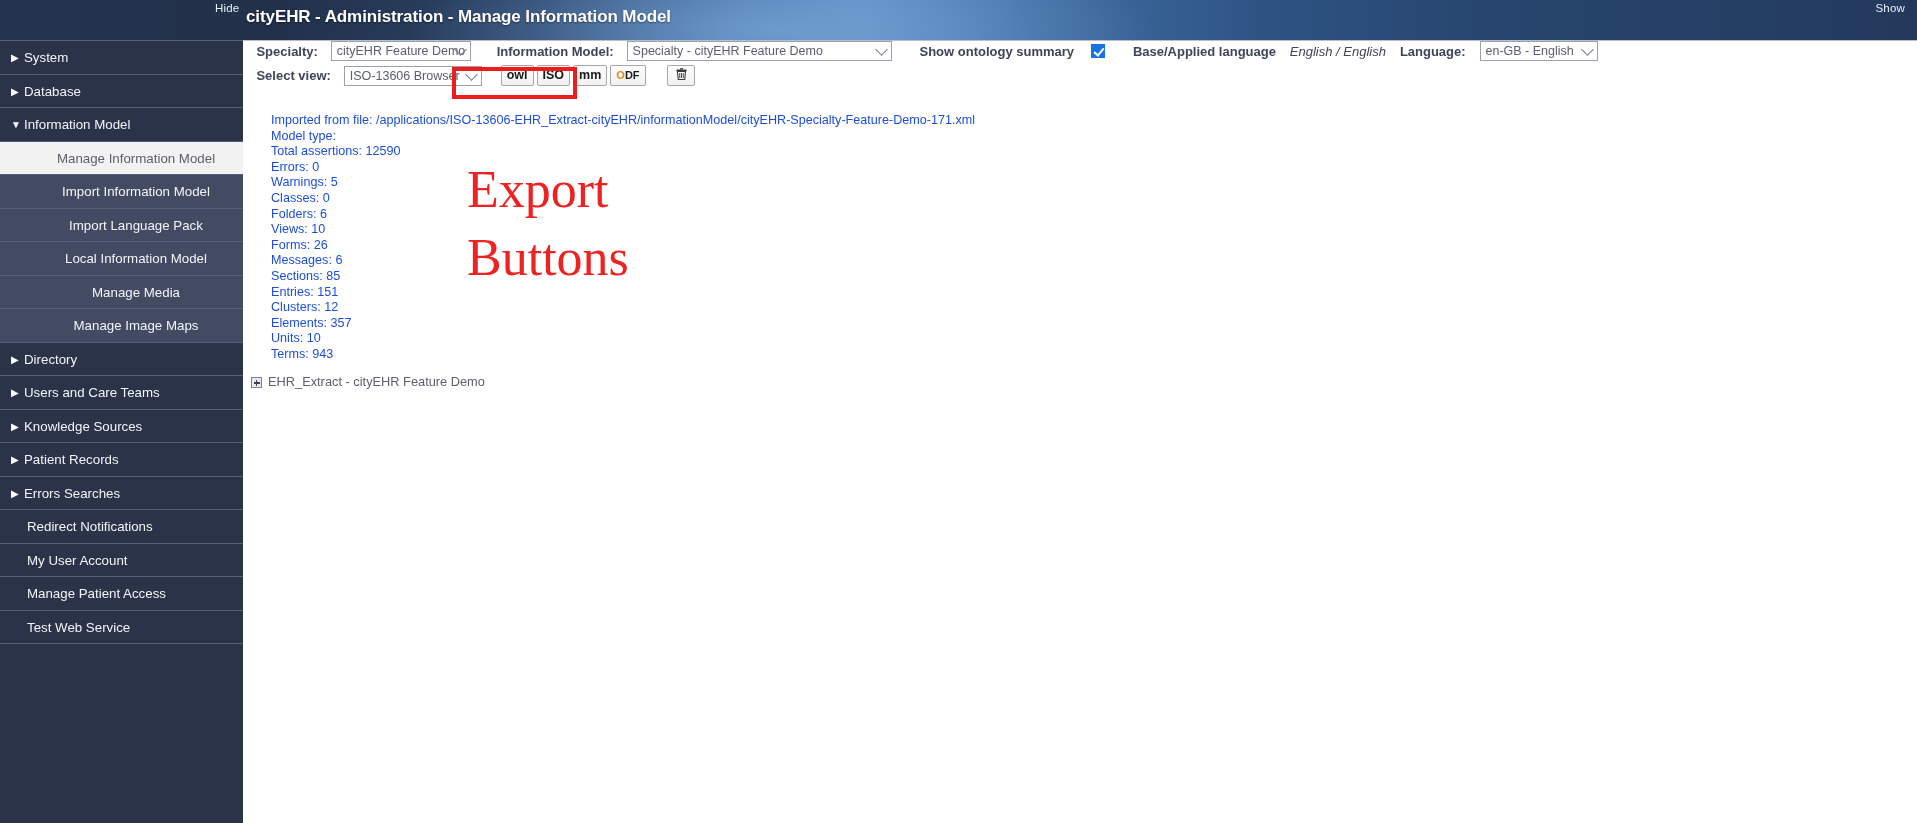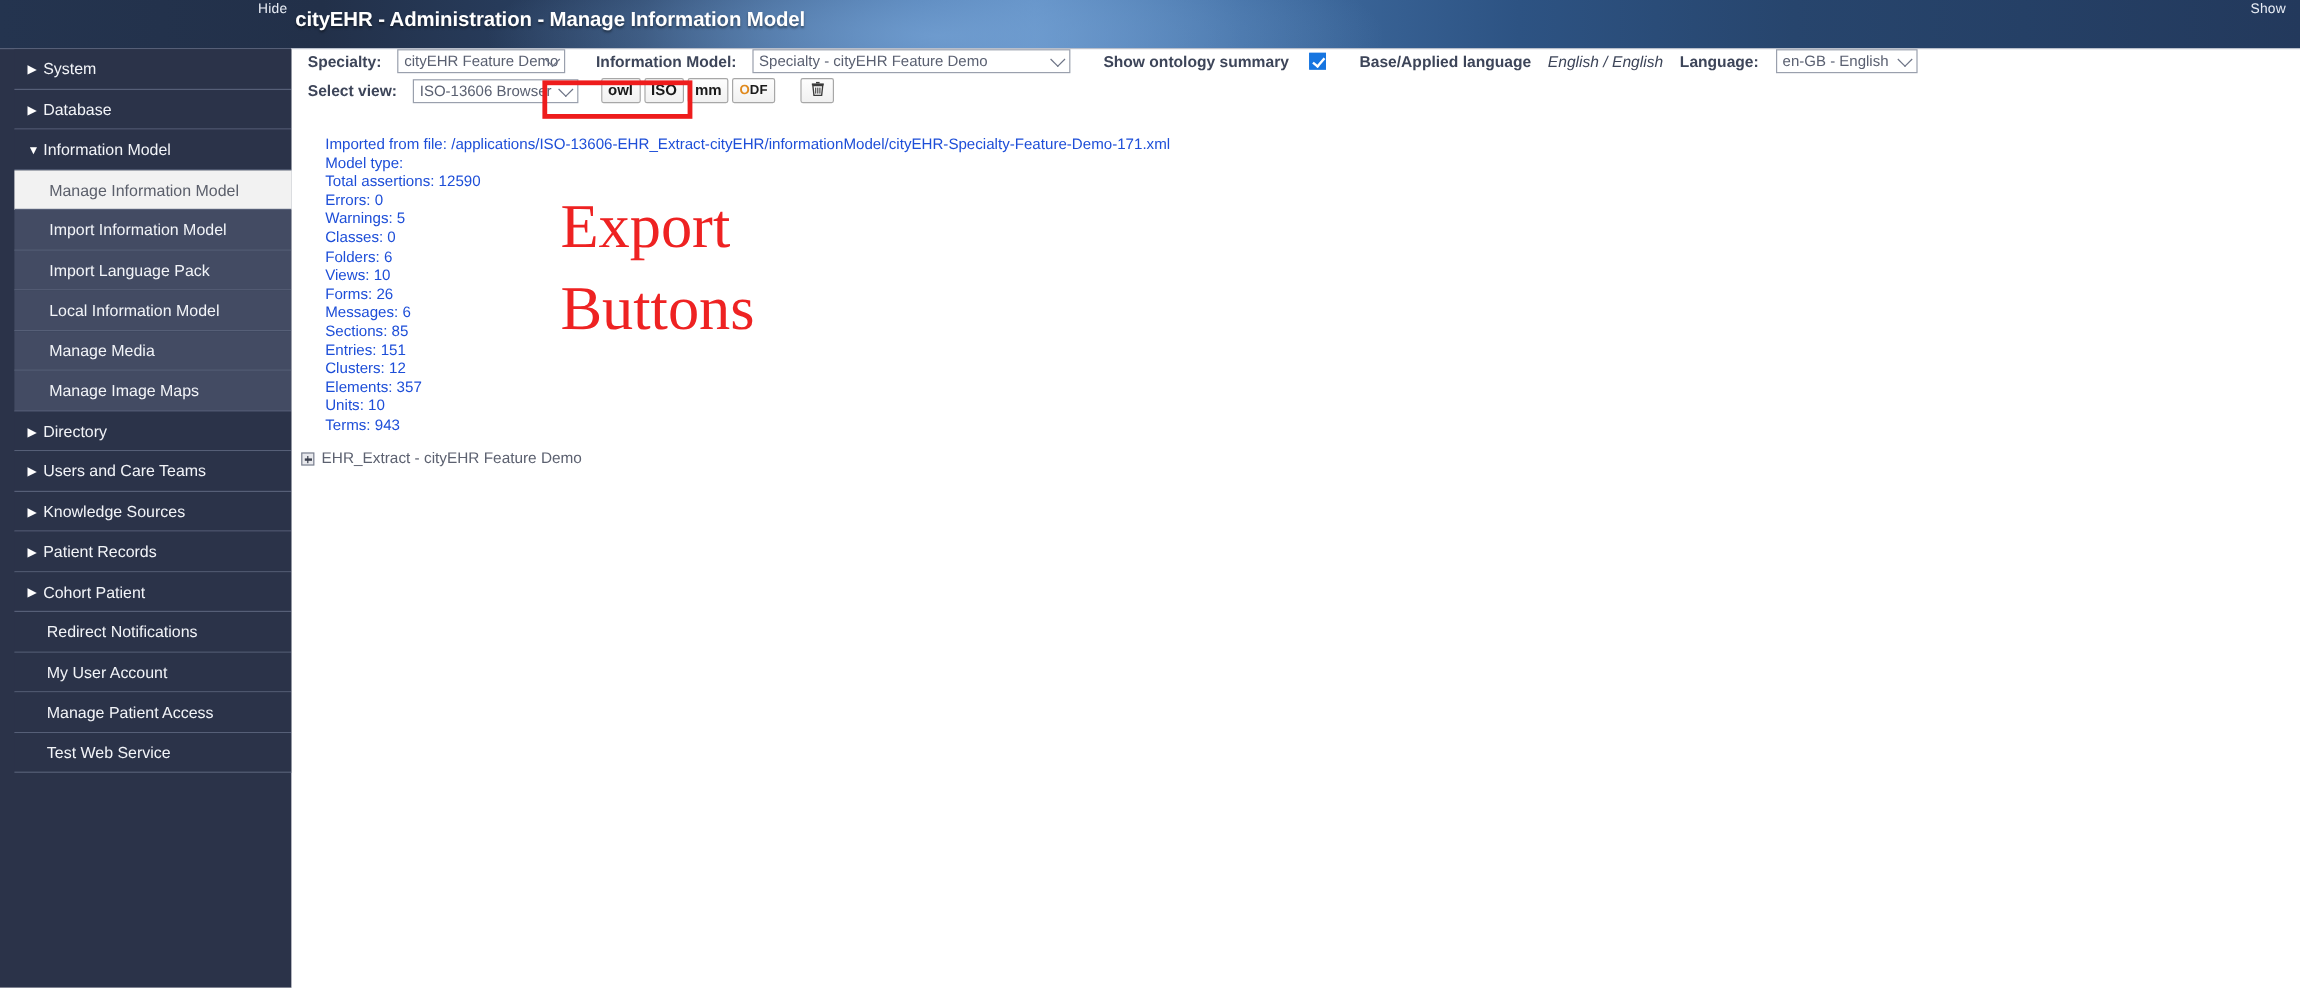--- a/index.html
+++ b/index.html
@@ -68,7 +68,6 @@
     white-space: nowrap;
     cursor: pointer;
     overflow: hidden;
-    margin-left: 12px;
   }
   .nav-item.top      { padding-left: 11px; background: #2b3349; }
   .nav-item.sub      { padding-left: 29px; background: #434b63; }

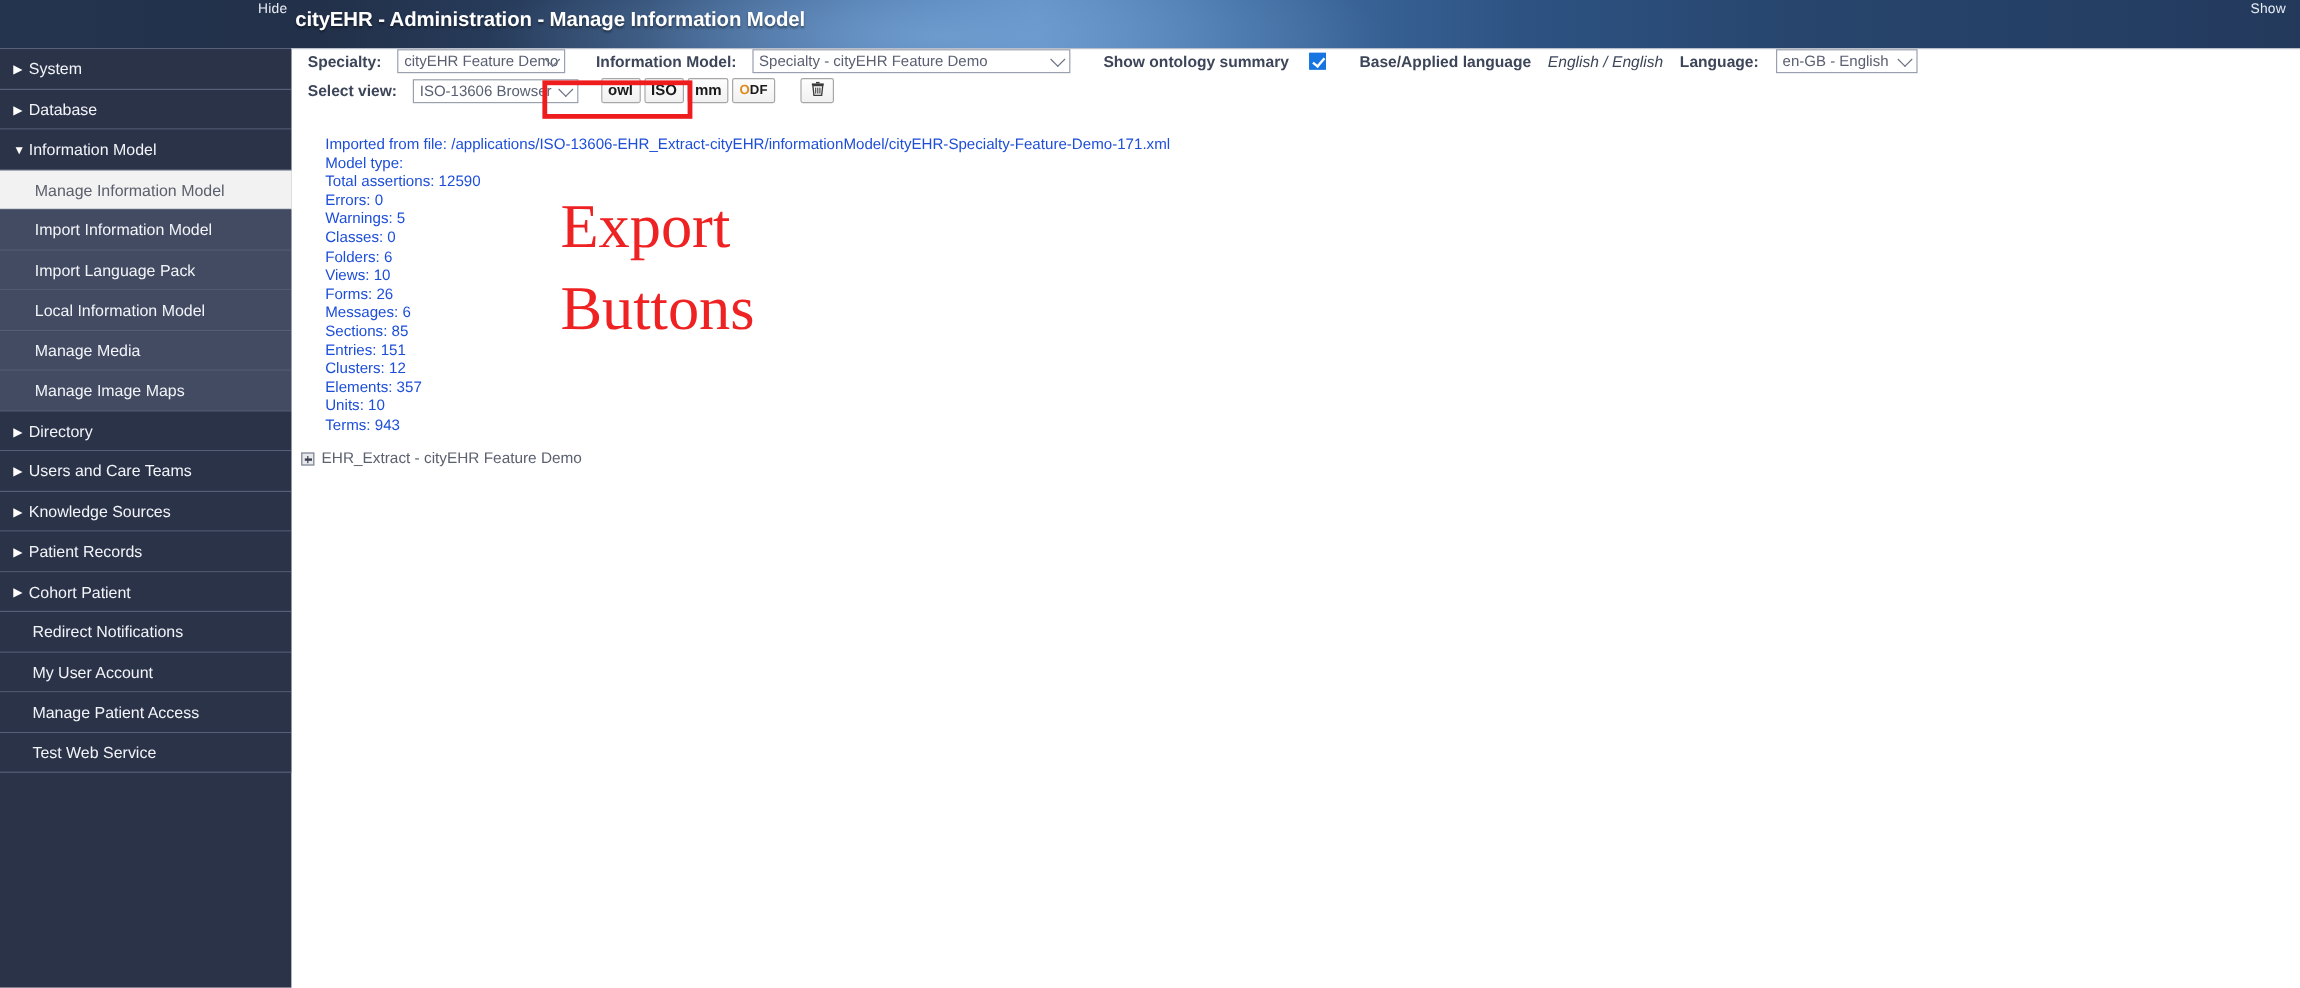--- a/index.html
+++ b/index.html
@@ -70,7 +70,7 @@
     overflow: hidden;
   }
   .nav-item.top      { padding-left: 11px; background: #2b3349; }
-  .nav-item.sub      { padding-left: 29px; background: #434b63; }
+  .nav-item.sub      { padding-left: 29px; background: #434b63; text-align: center; }
   .nav-item.plain    { padding-left: 27px; background: #2b3349; }
   .nav-item.selected { background: #f2f2f2; color: #5b5f6b; }
   .nav-arrow {

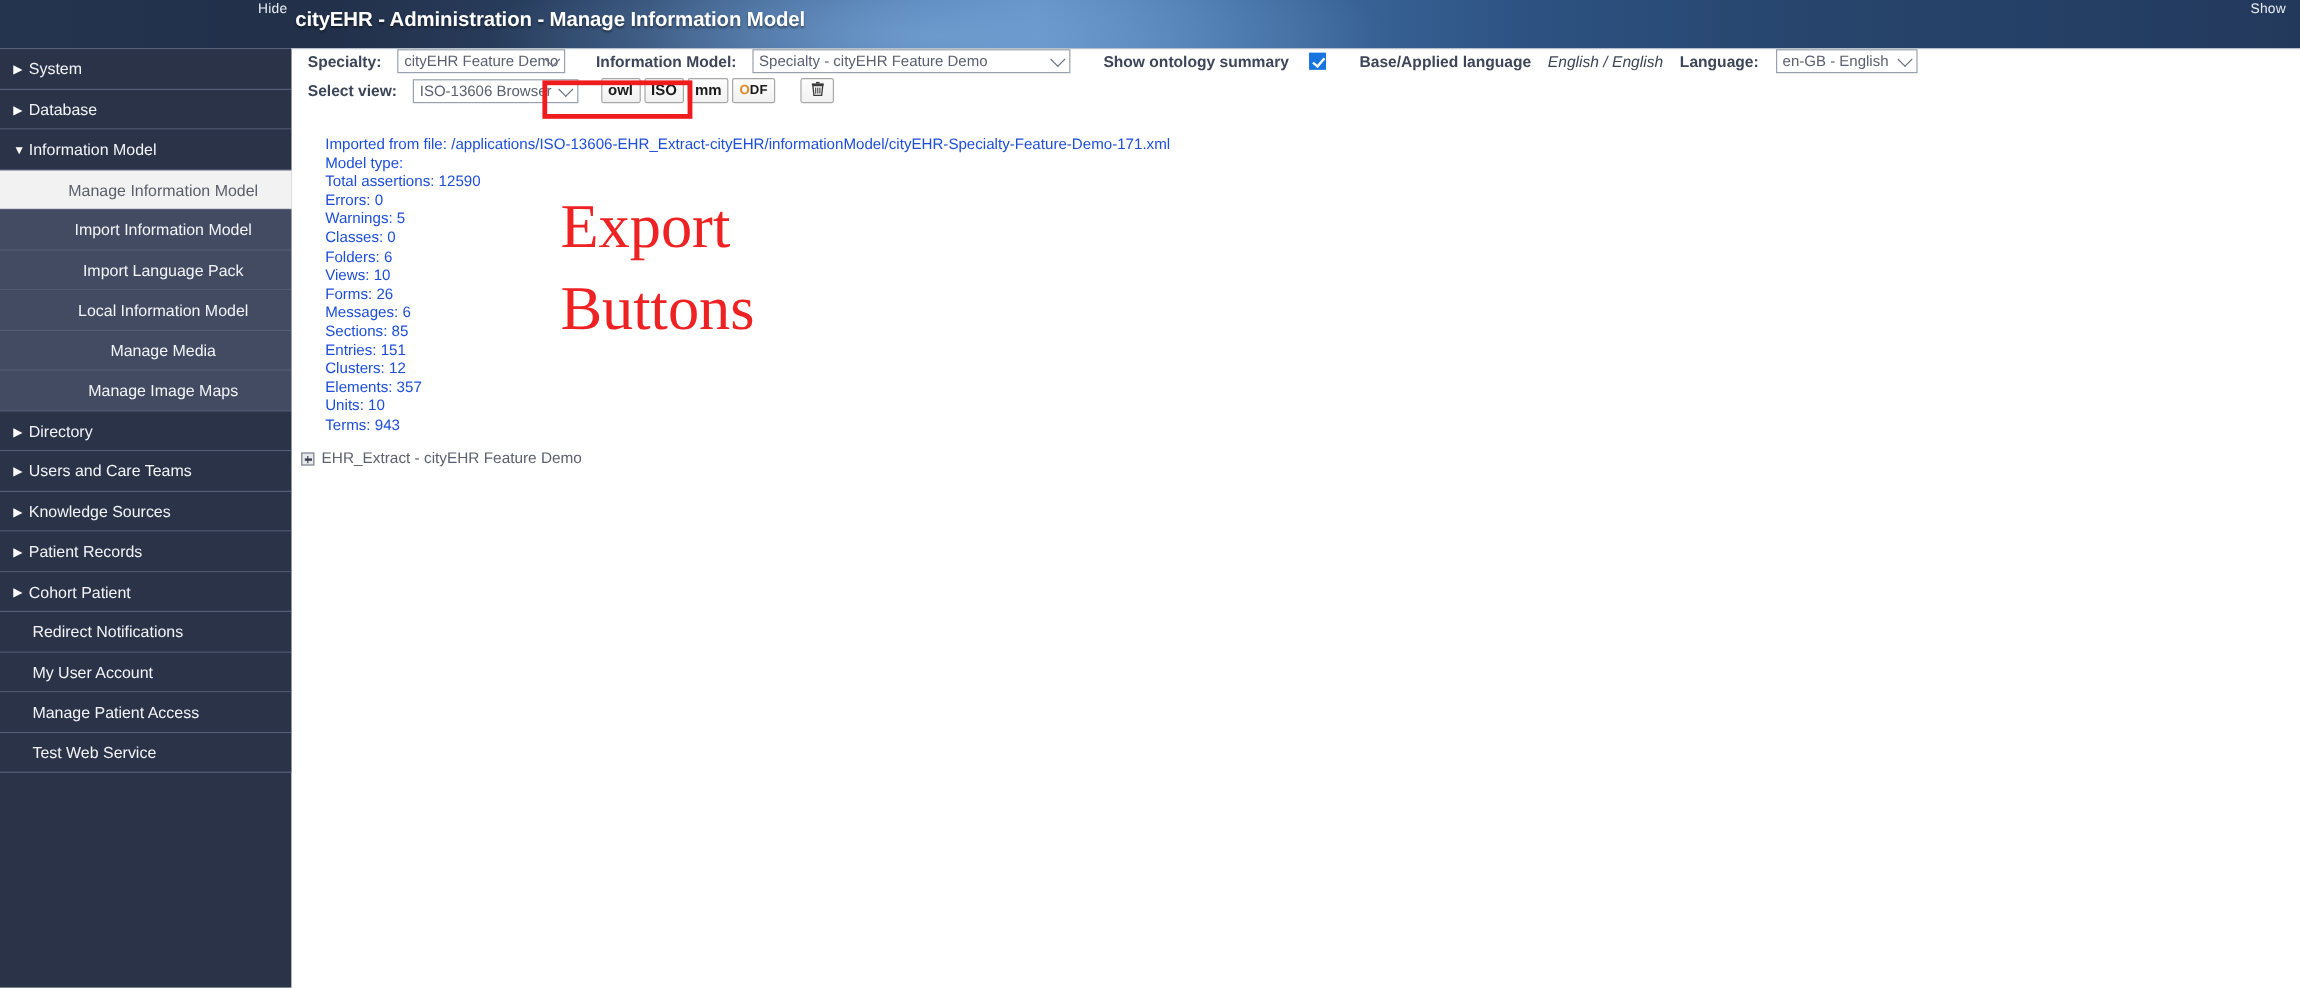--- a/index.html
+++ b/index.html
@@ -262,7 +262,7 @@
     <div class="nav-item top"><span class="nav-arrow">▶</span><span>Users and Care Teams</span></div>
     <div class="nav-item top"><span class="nav-arrow">▶</span><span>Knowledge Sources</span></div>
     <div class="nav-item top"><span class="nav-arrow">▶</span><span>Patient Records</span></div>
-    <div class="nav-item top"><span class="nav-arrow">▶</span><span>Cohort Patient</span></div>
+    <div class="nav-item top"><span class="nav-arrow">▶</span><span>Errors Searches</span></div>
     <div class="nav-item plain"><span>Redirect Notifications</span></div>
     <div class="nav-item plain"><span>My User Account</span></div>
     <div class="nav-item plain"><span>Manage Patient Access</span></div>

